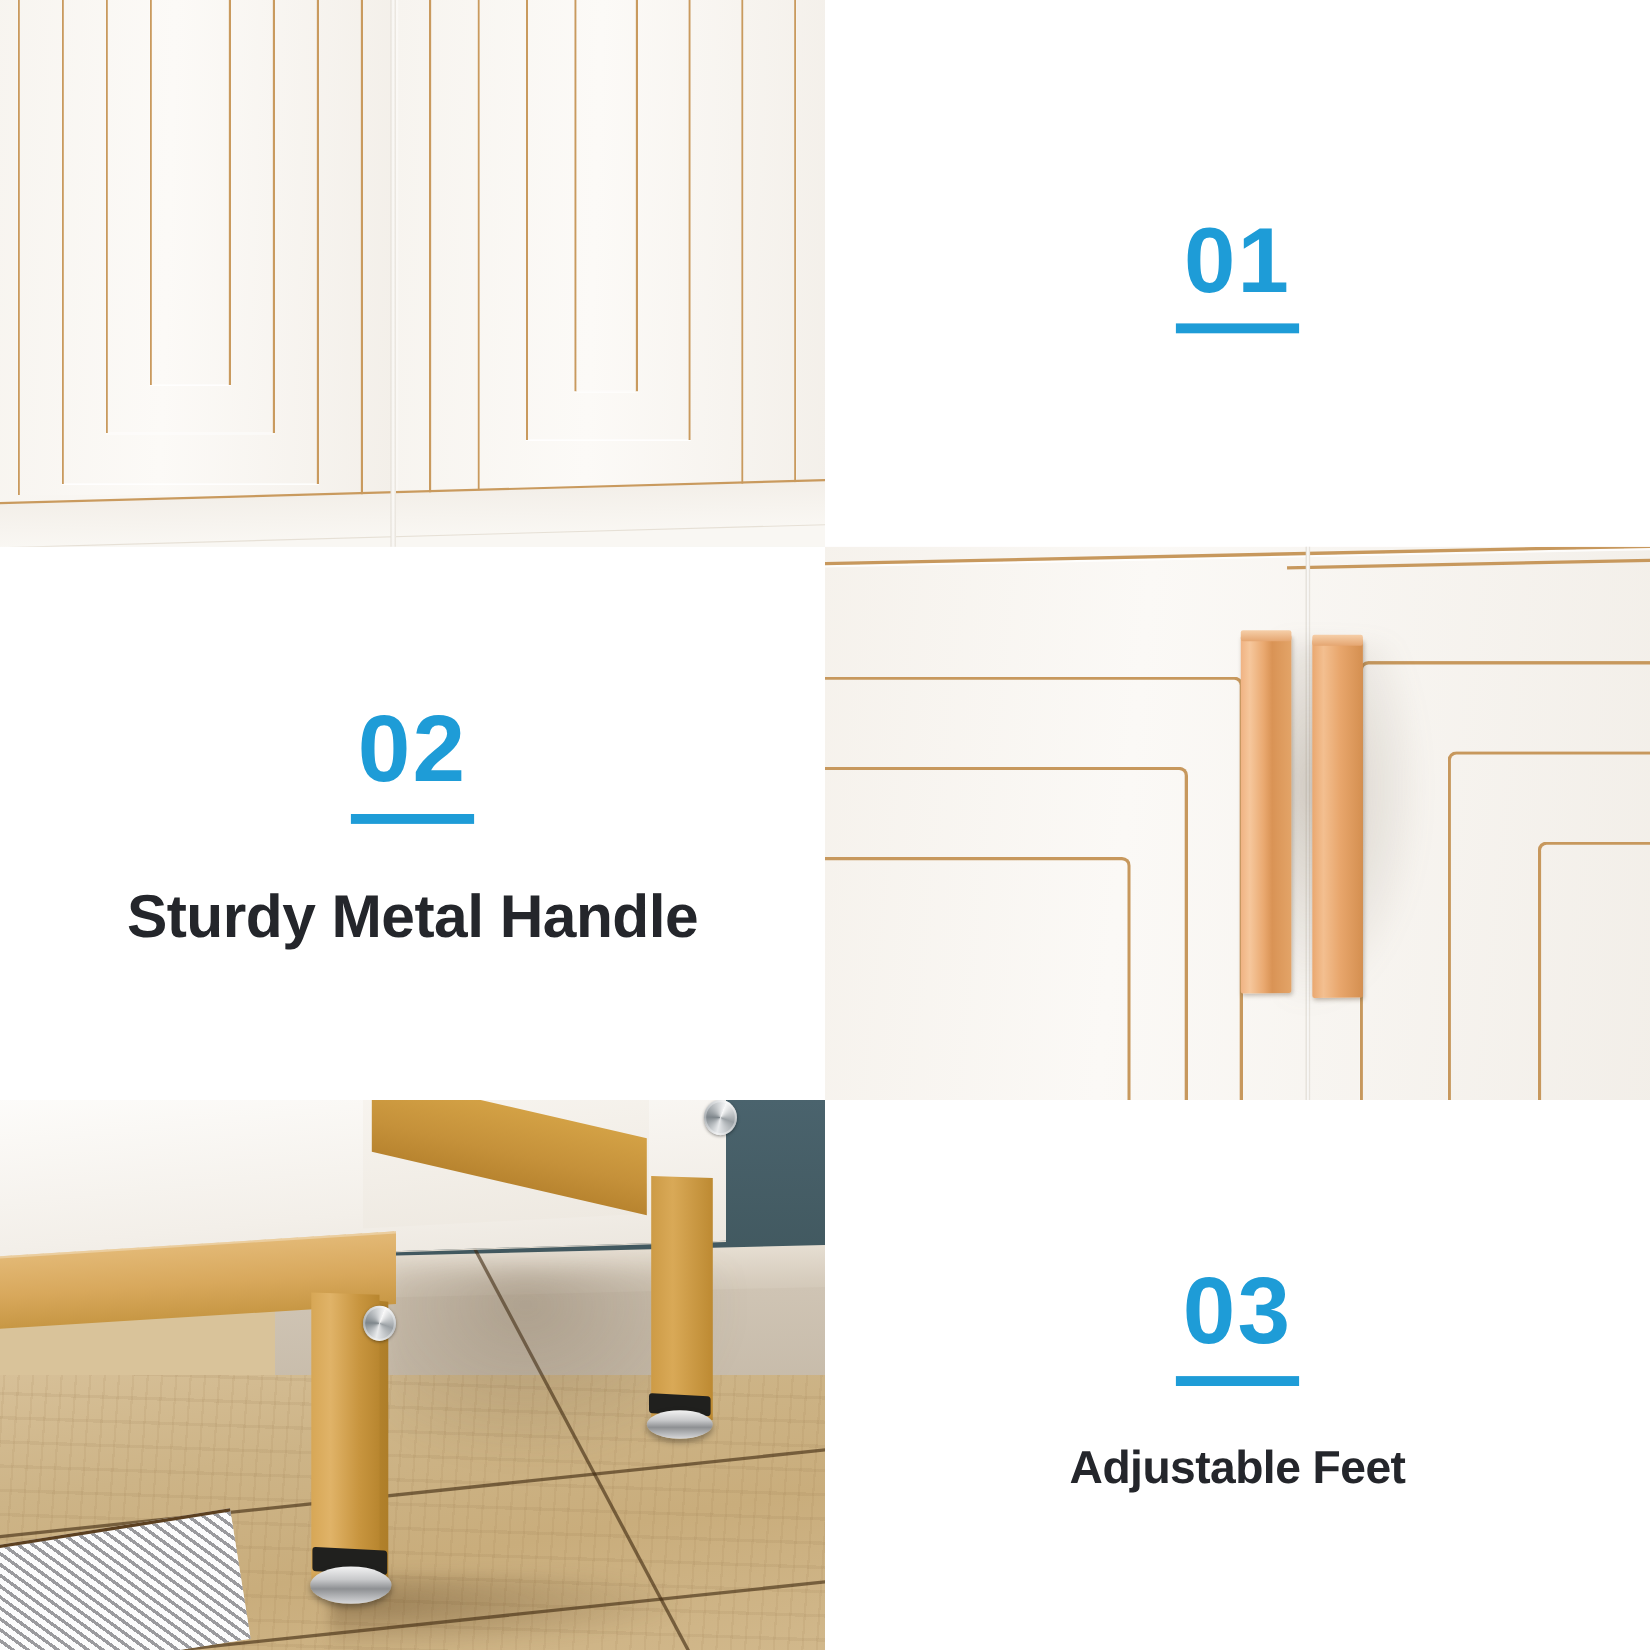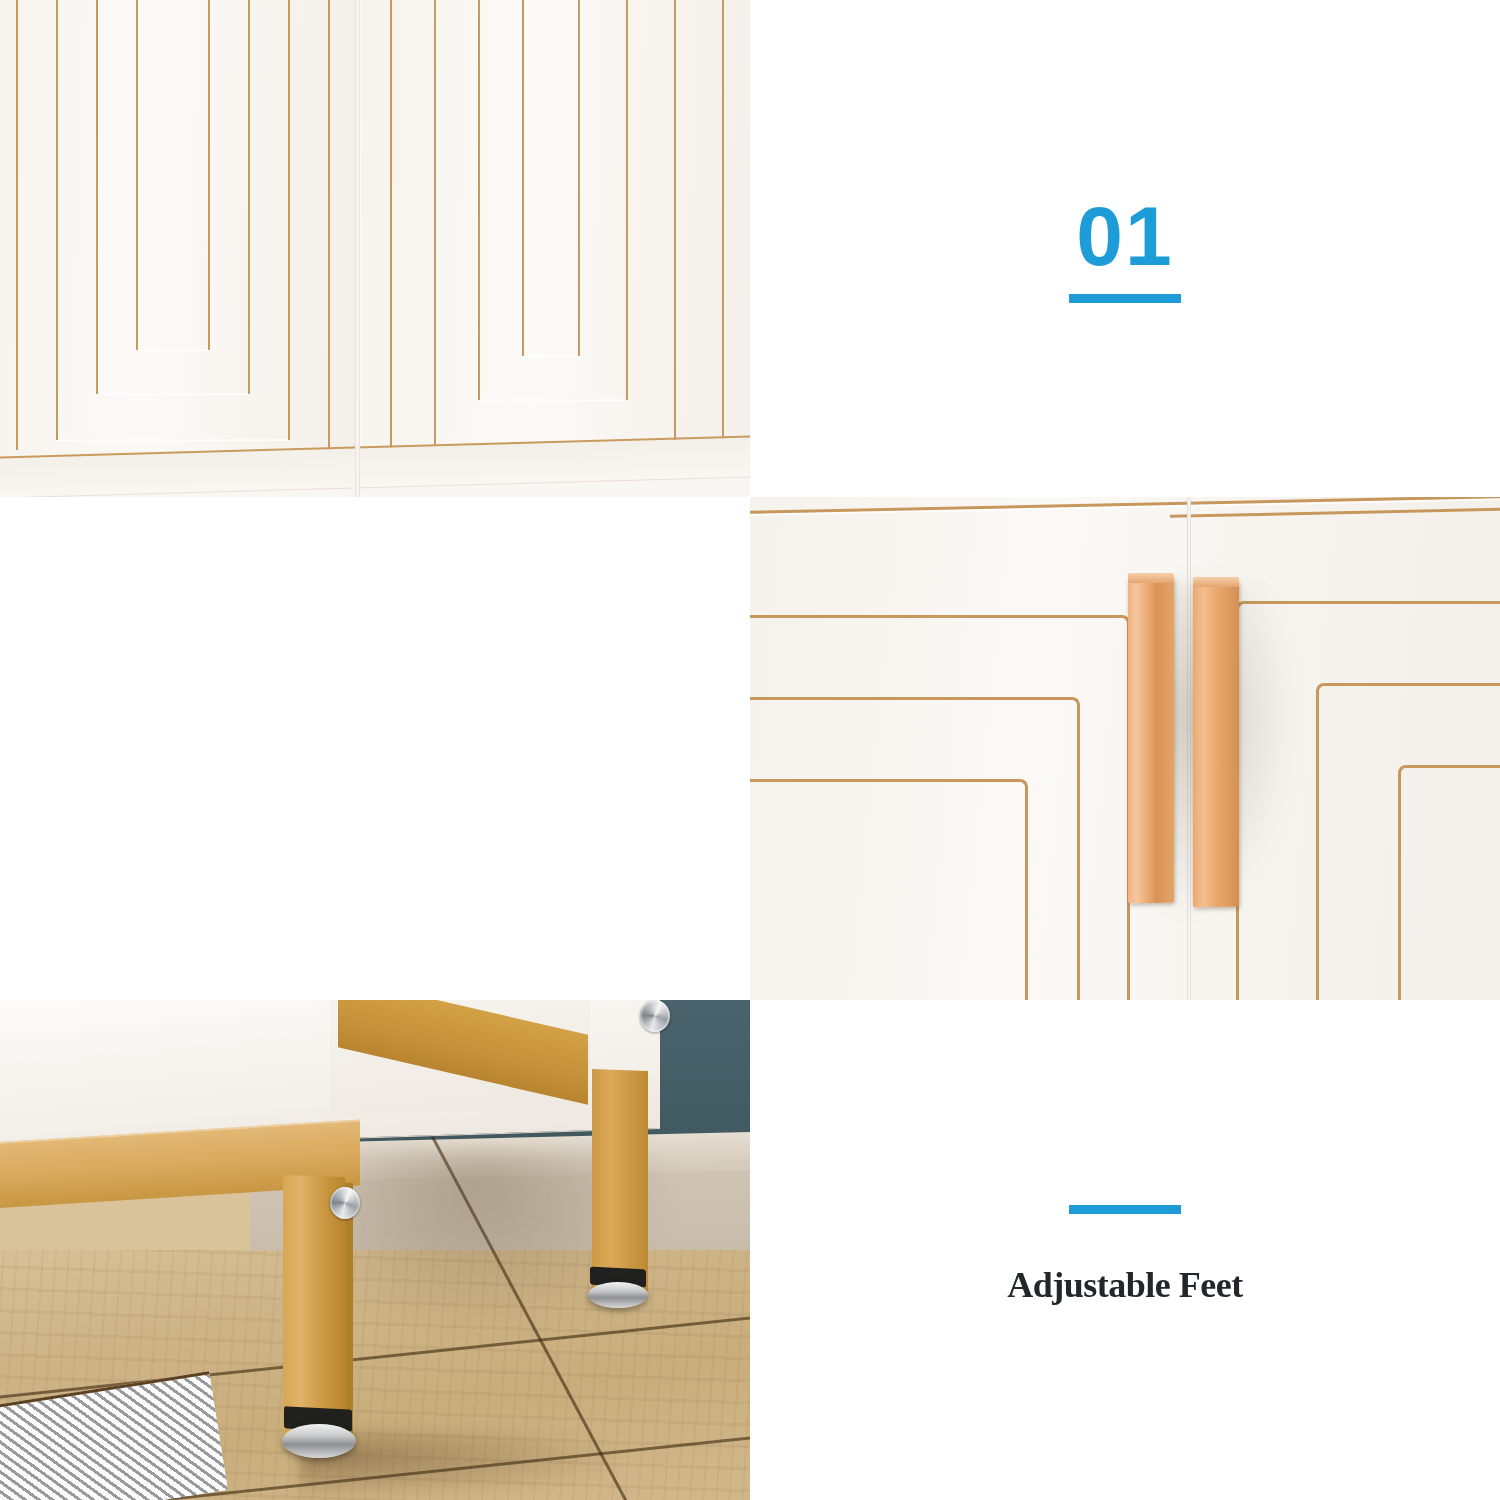--- a/index.html
+++ b/index.html
@@ -347,6 +347,13 @@
     </div>
   </div>
 
+  <div class="cell cell-ml">
+    <div class="caption cap-02">
+      <div class="caption-number">02</div>
+      <div class="caption-rule"></div>
+      <div class="caption-title">Sturdy Metal Handle</div>
+    </div>
+  </div>
 
   <div class="cell cell-mr">
     <div class="handle-scene">

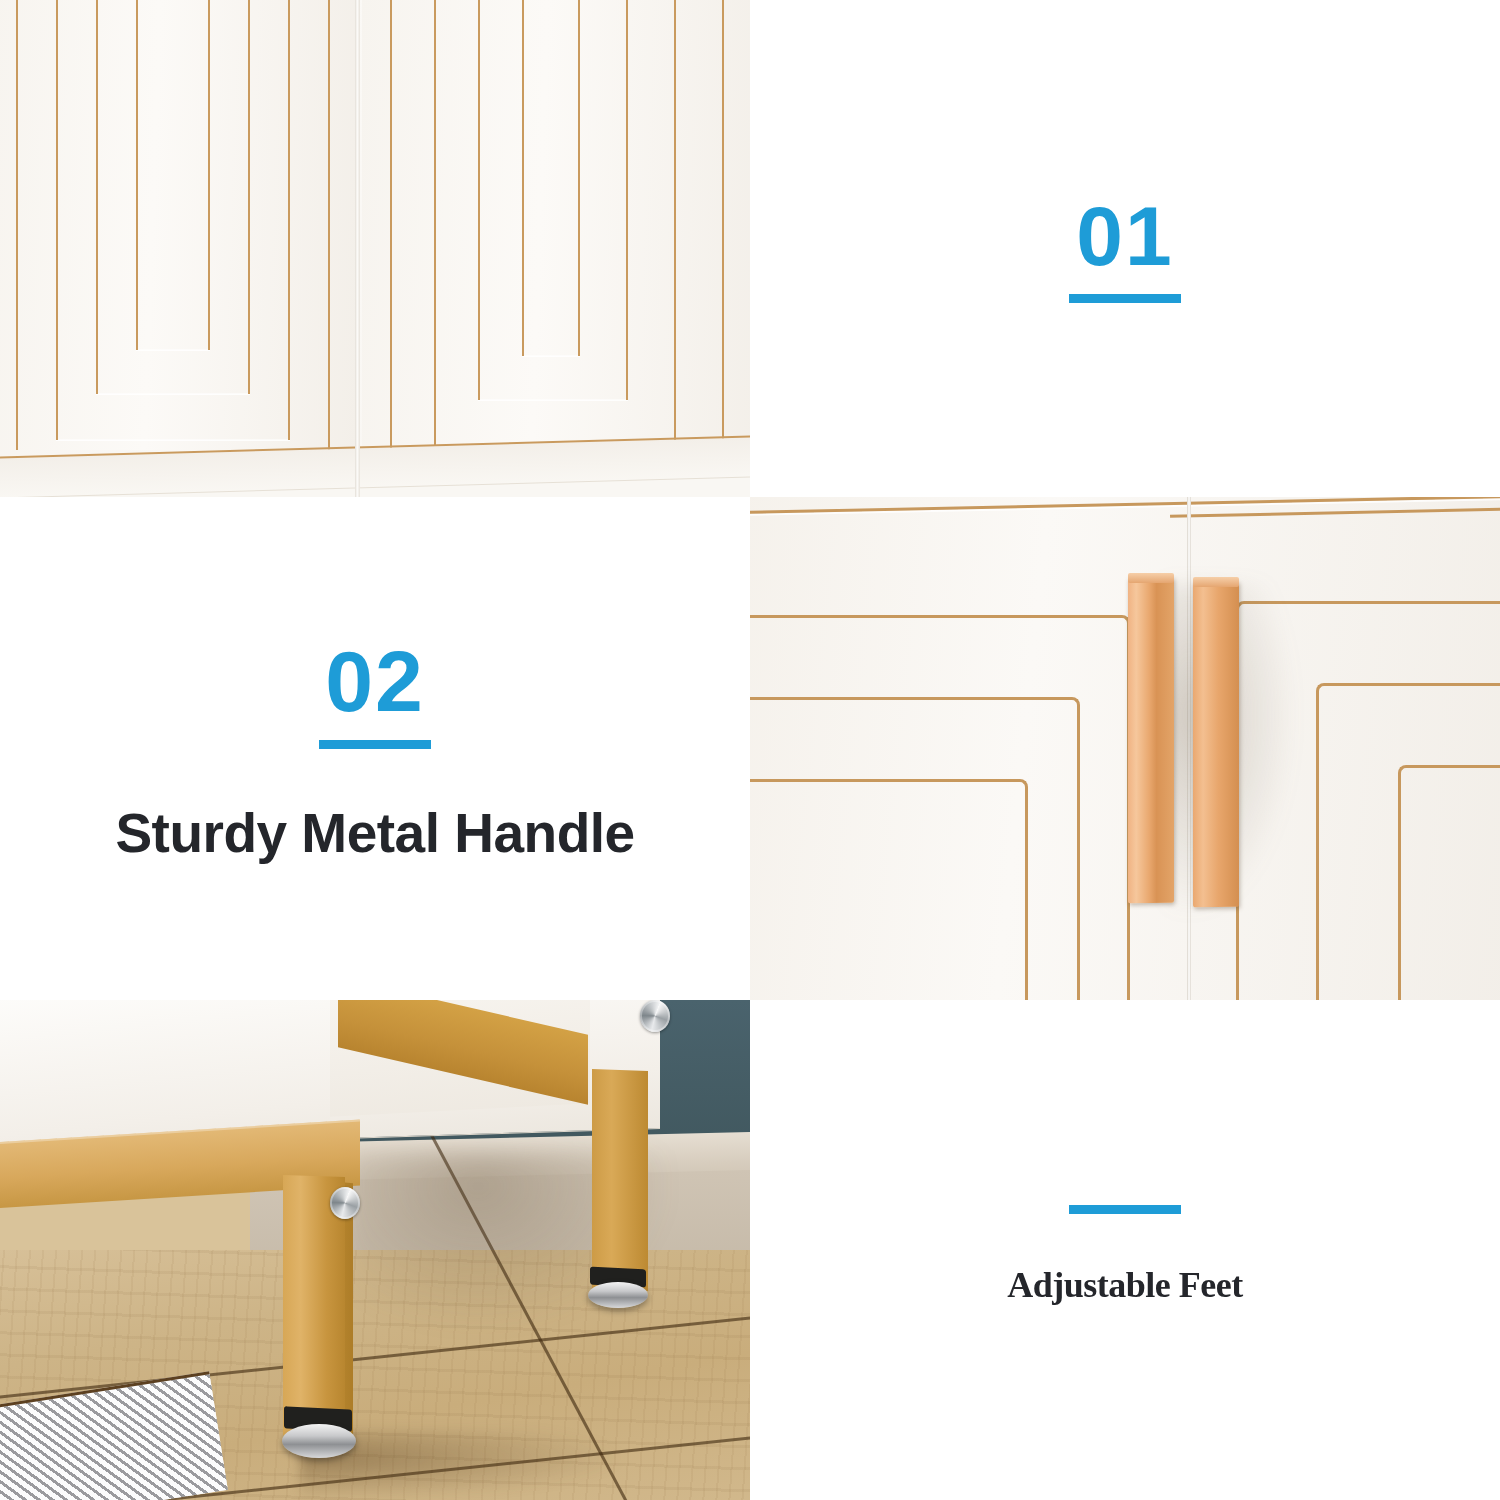--- a/index.html
+++ b/index.html
@@ -412,6 +412,7 @@
 
   <div class="cell cell-br">
     <div class="caption cap-03">
+      <div class="caption-number">03</div>
       <div class="caption-rule"></div>
       <div class="caption-title">Adjustable Feet</div>
     </div>

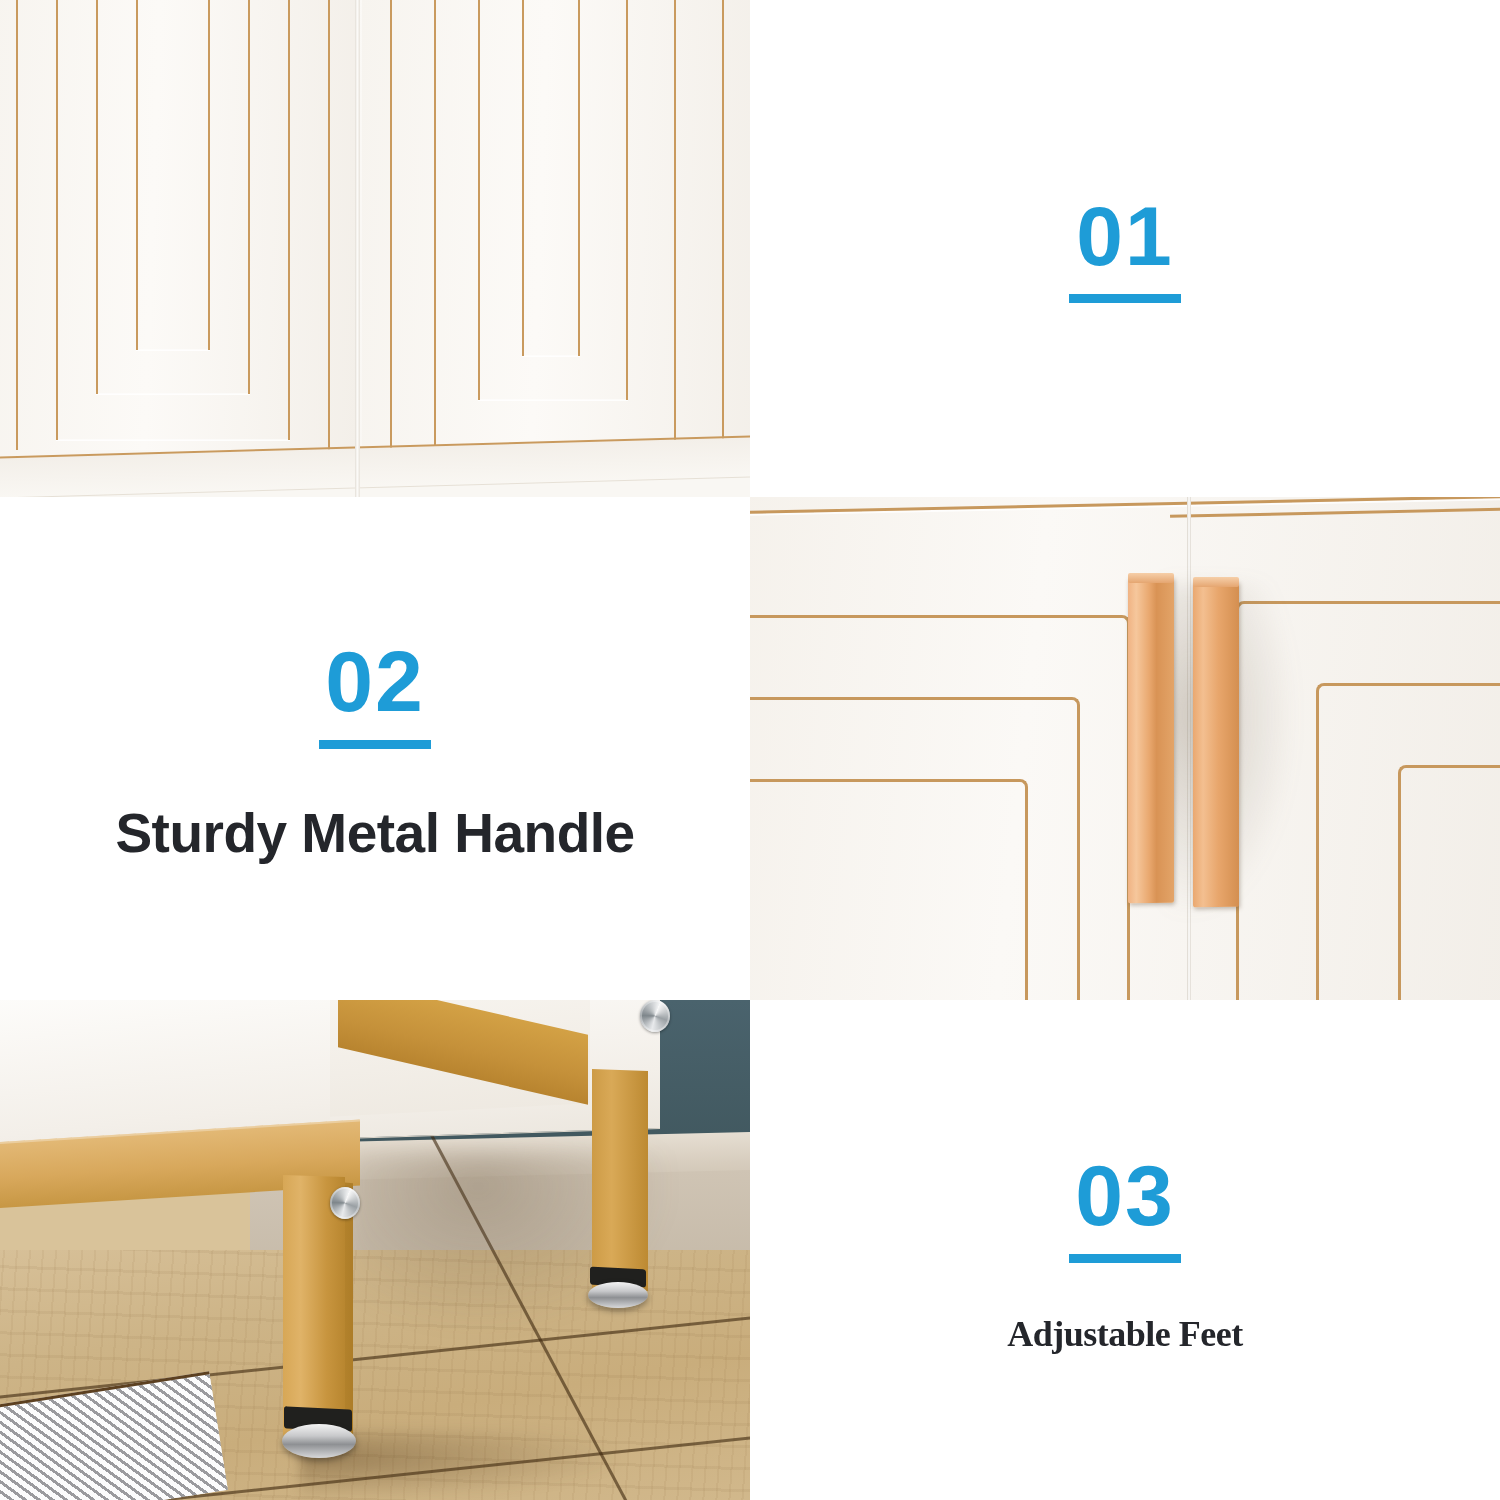--- a/index.html
+++ b/index.html
@@ -63,7 +63,7 @@
   .cap-01 { padding-top: 0px; }
   .cap-01 .caption-title { margin-top: 50px; font-size: 54px; }
   .cap-02 .caption-title { margin-top: 52px; font-size: 55px; }
-  .cap-03 .caption-title { margin-top: 50px; font-size: 36px; font-family: Liberation Serif, serif; }
+  .cap-03 .caption-title { margin-top: 50px; font-size: 42px; }
 
   
   .doors-tl {

